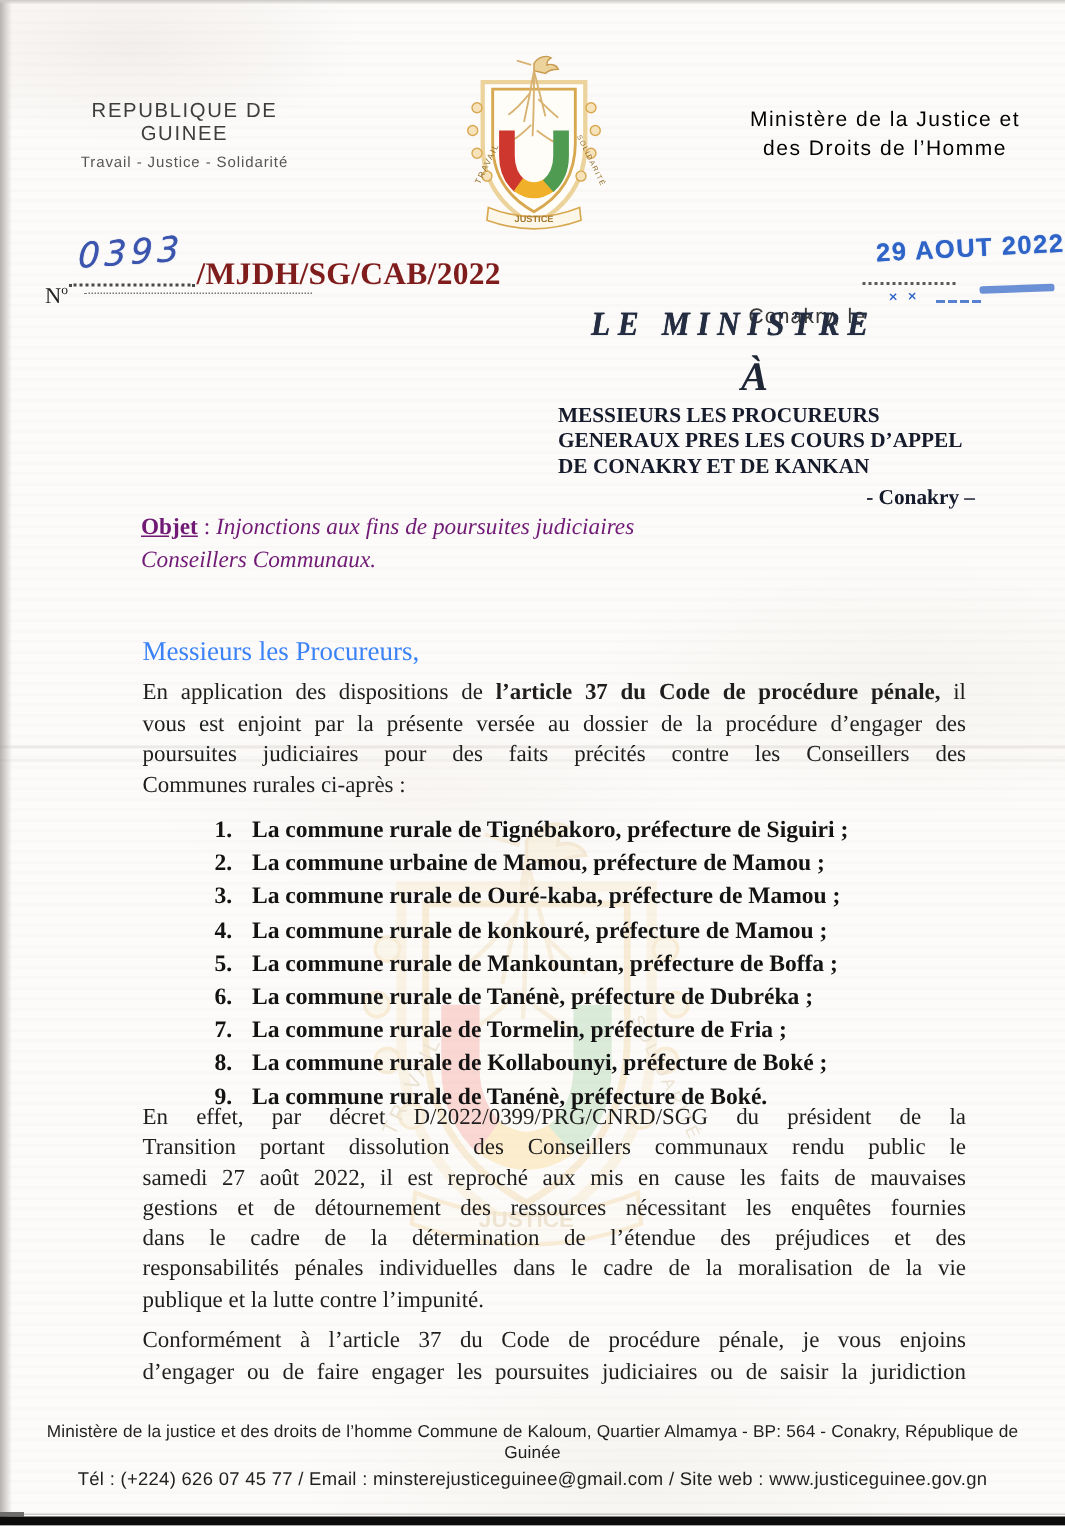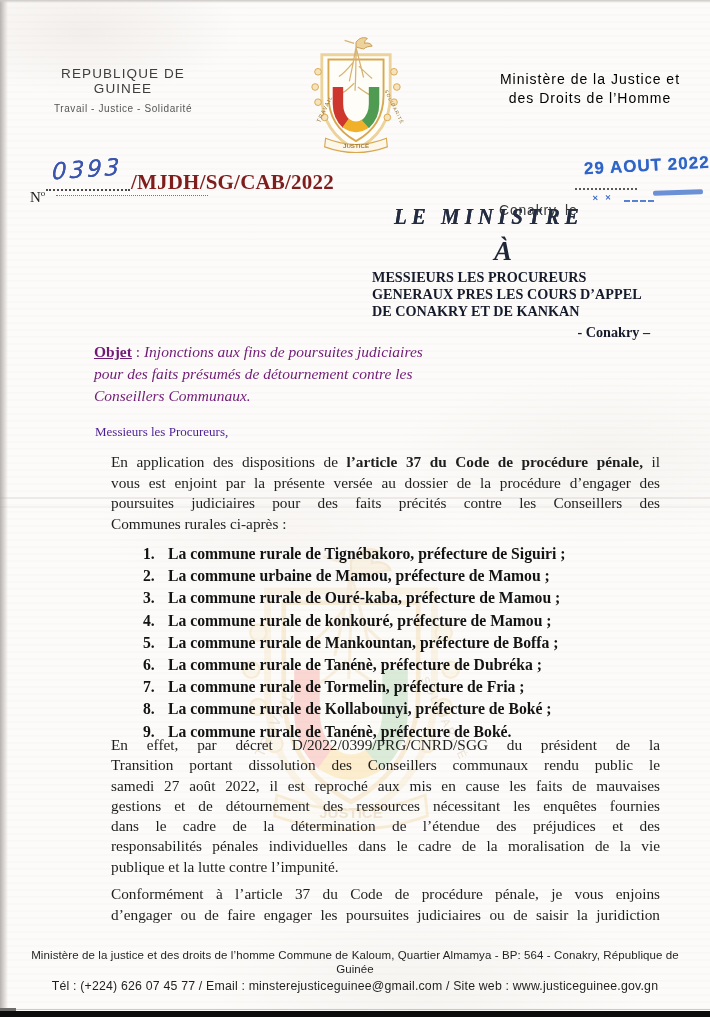--- a/index.html
+++ b/index.html
@@ -181,7 +181,6 @@
 
   <div class="abs subject">
     <div><span class="lbl">Objet</span><span> : </span><span class="it">Injonctions aux fins de poursuites judiciaires</span></div>
-    <div class="it">pour des faits présumés de détournement contre les</div>
     <div class="it">Conseillers Communaux.</div>
   </div>
 

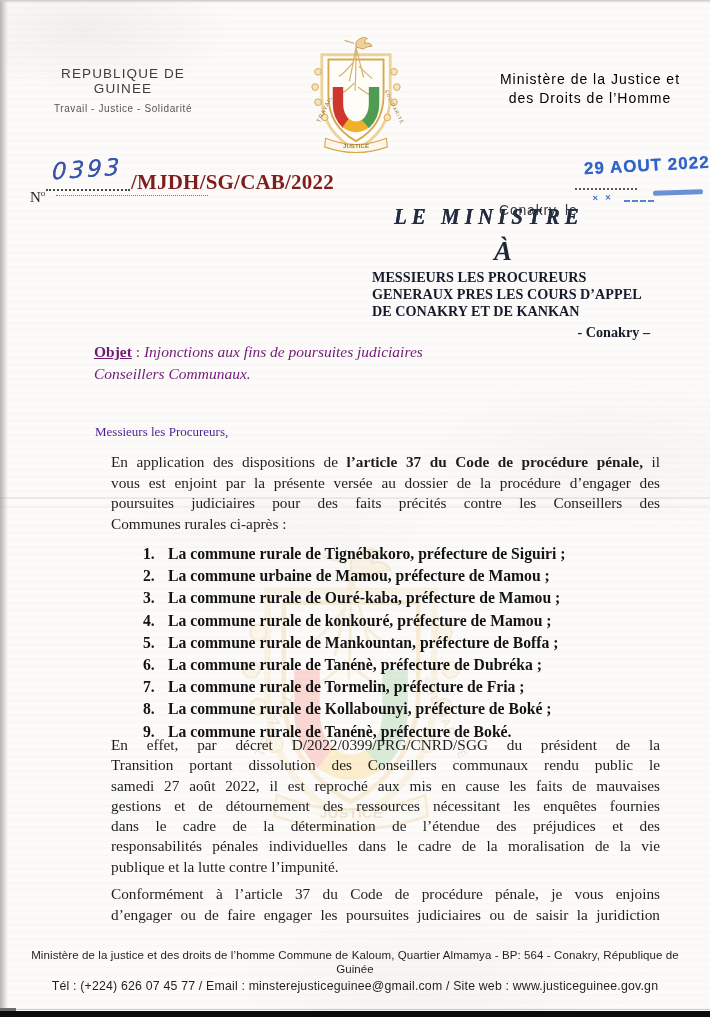--- a/index.html
+++ b/index.html
@@ -73,7 +73,7 @@
   .subject .lbl{font-weight:bold;text-decoration:underline;font-style:normal;}
   .subject .it{font-style:italic;}
 
-  .salutation{left:95px;top:424px;font-size:13px;color:#4c1d95;}
+  .salutation{left:95px;top:424px;font-size:18px;color:#3b82f6;}
 
   
   .para{left:95px;width:549px;font-size:15.3px;line-height:20.5px;color:#1e1e1e;margin-left:16px;}

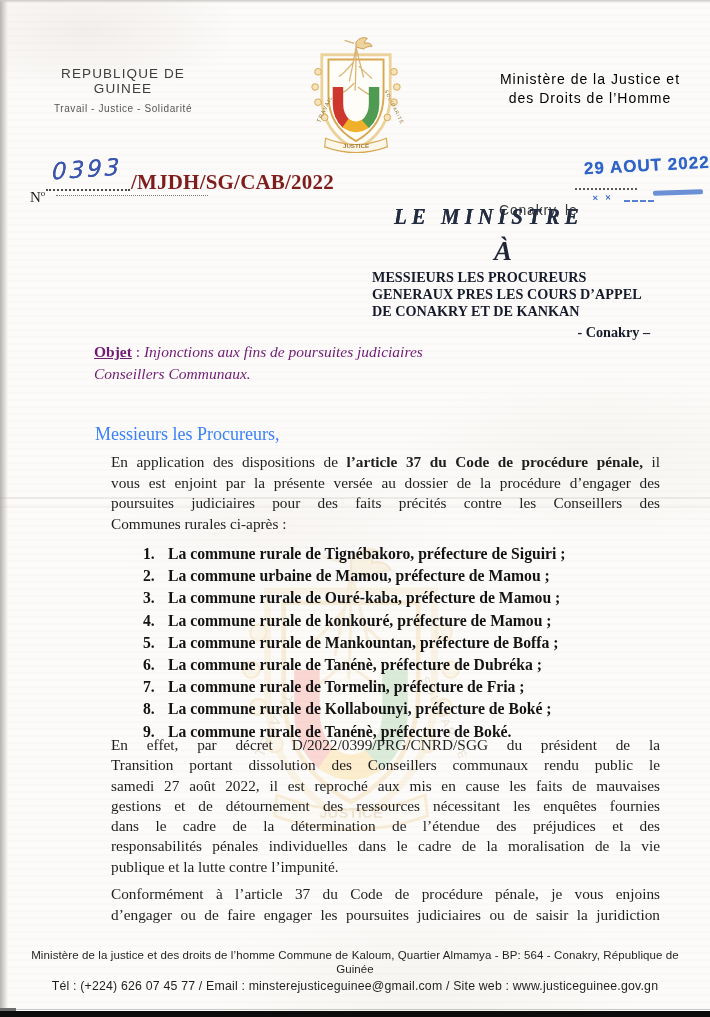--- a/index.html
+++ b/index.html
@@ -76,7 +76,7 @@
   .salutation{left:95px;top:424px;font-size:18px;color:#3b82f6;}
 
   
-  .para{left:95px;width:549px;font-size:15.3px;line-height:20.5px;color:#1e1e1e;margin-left:16px;}
+  .para{left:95px;width:549px;font-size:15.3px;line-height:20.5px;color:#1e1e1e;}
   .p1{top:452px;} .p2{top:735px;line-height:20.3px;} .p3{top:884px;}
   .jline{text-align:justify;text-align-last:justify;}
   .lline{text-align:left;}

